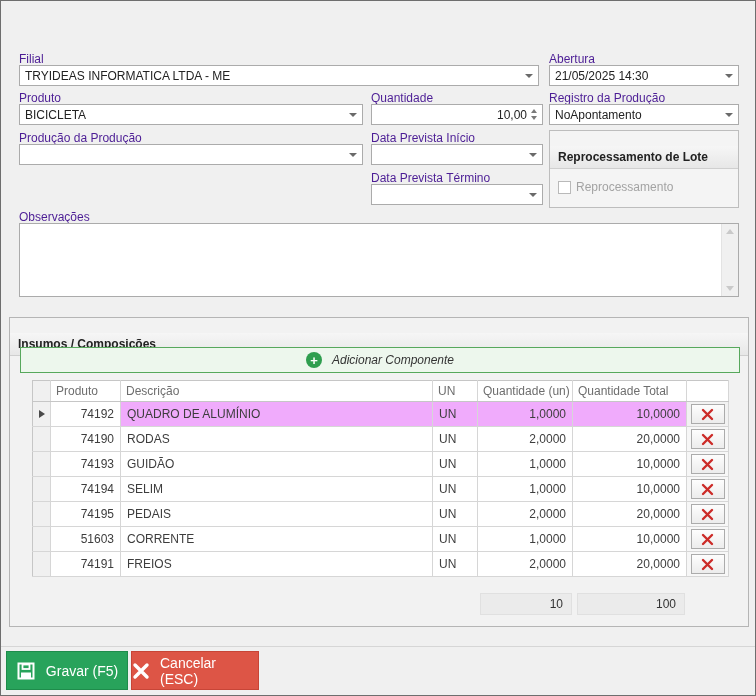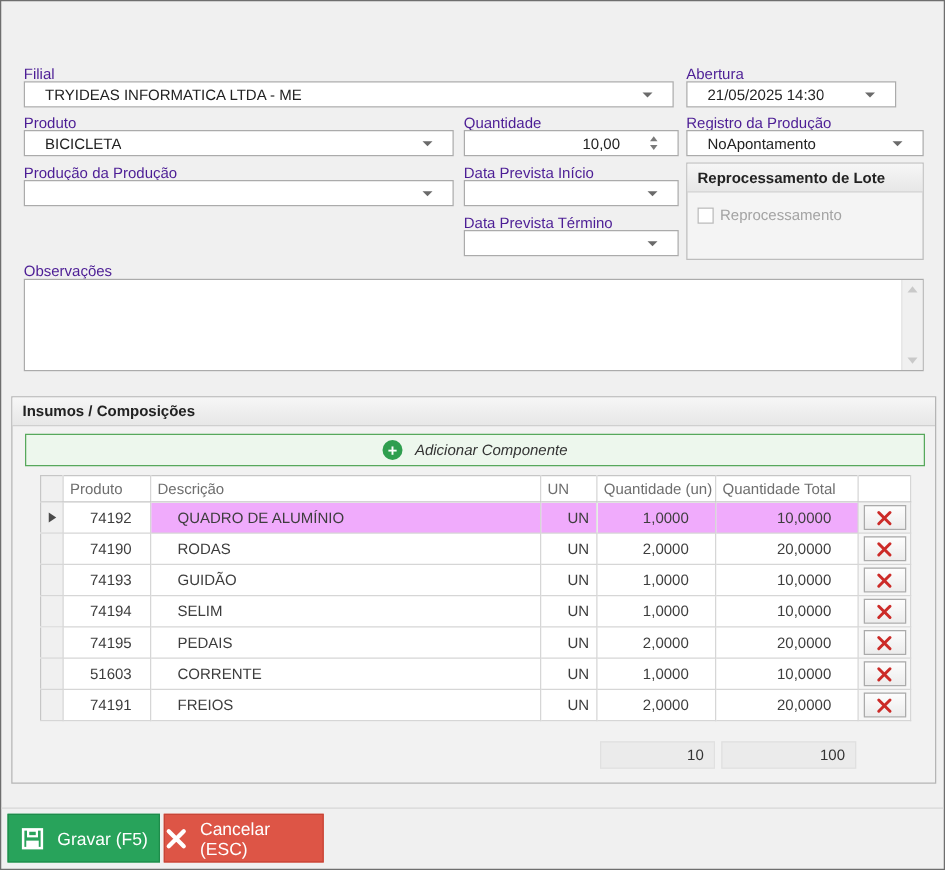--- a/index.html
+++ b/index.html
@@ -26,7 +26,7 @@
   .combo, .numeric, .txtwrap {
     position:absolute; height:21px; background:#fff;
     border:1px solid #ababab; display:flex; align-items:center;
-    font-size:12px; color:#222; padding:0 16px;gap:20px;
+    font-size:12px; color:#222; padding:0 5px;
   }
   .combo-text { overflow:hidden; white-space:nowrap; }
   .dd-arrow {

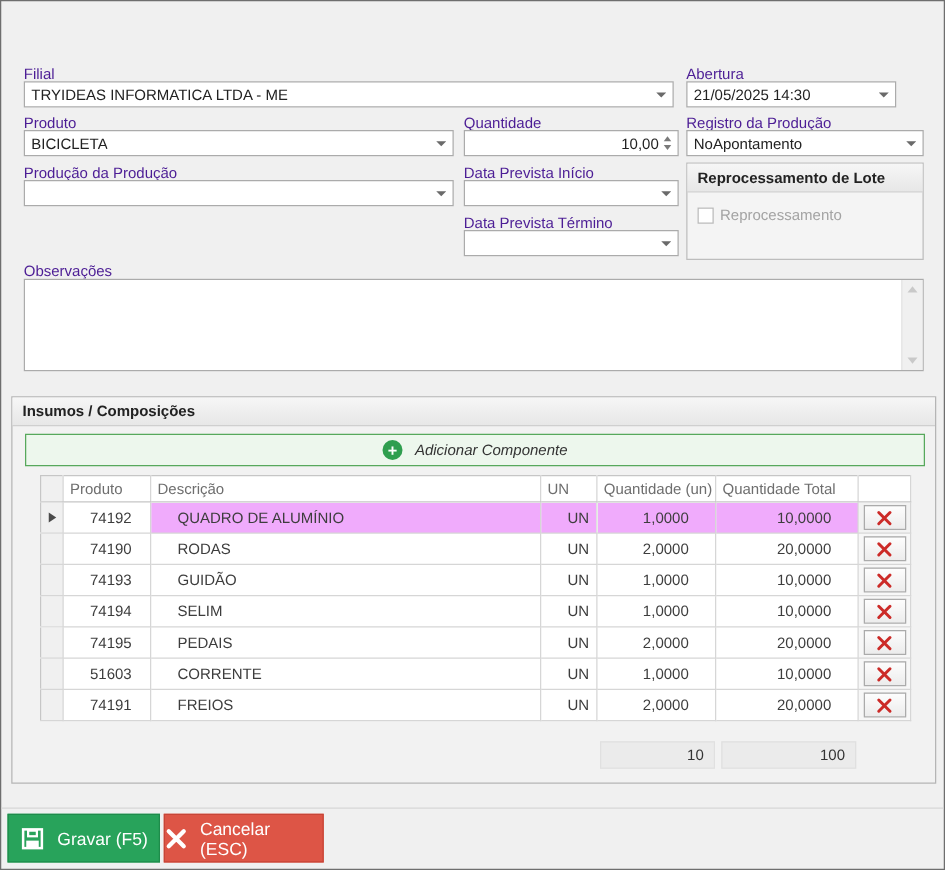--- a/index.html
+++ b/index.html
@@ -139,7 +139,7 @@
     <span class="dd-arrow"></span>
   </div>
   <span class="lbl" style="left:548px;top:51px">Abertura</span>
-  <div class="combo" style="left:548px;top:64px;width:168px">
+  <div class="combo" style="left:548px;top:64px;width:190px">
     <span class="combo-text">21/05/2025 14:30</span>
     <span class="dd-arrow"></span>
   </div>

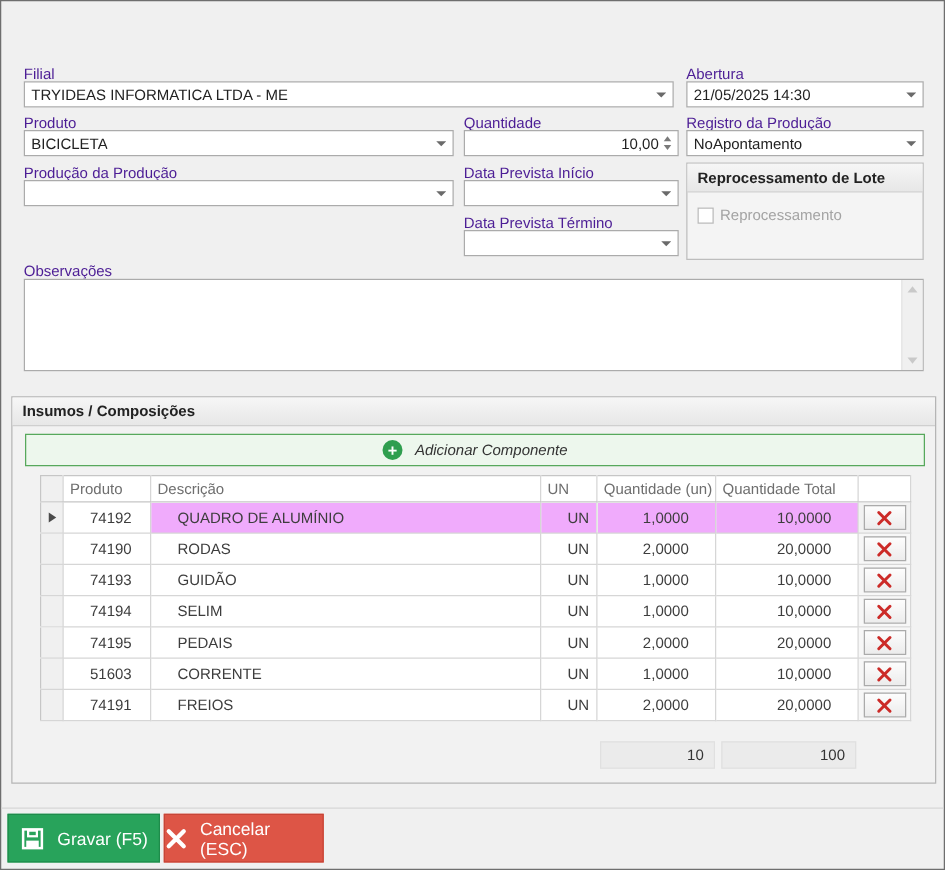--- a/index.html
+++ b/index.html
@@ -46,7 +46,7 @@
   .group-header {
     height:23px; background:linear-gradient(#f6f6f6,#e7e7e7);
     border-bottom:1px solid #cfcfcf; display:flex; align-items:center;
-    padding:0 8px; font-size:12px; font-weight:bold; color:#222;
+    padding:0 8px; font-size:12px; font-weight:bold; color:#222;margin-top:15px;
   }
   .chk-row { display:flex; align-items:center; margin:11px 0 0 8px; }
   .checkbox { width:13px; height:13px; background:#fff; border:1px solid #b9b9b9; flex:0 0 auto; }

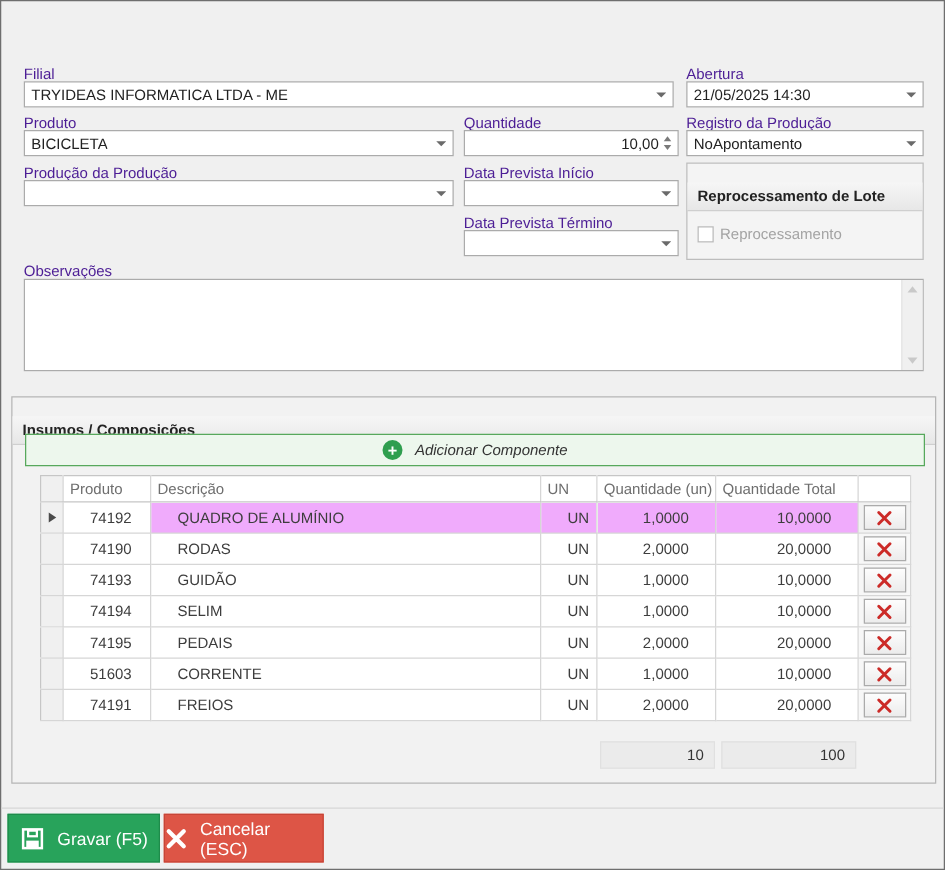--- a/index.html
+++ b/index.html
@@ -93,7 +93,7 @@
     background:#fff; overflow:hidden; white-space:nowrap;
   }
   .grid td {
-    height:24px; padding:0 21px; color:#3d3d3d; border-bottom:1px solid #d6d6d6;
+    height:24px; padding:0 6px; color:#3d3d3d; border-bottom:1px solid #d6d6d6;
     border-right:1px solid #d6d6d6; overflow:hidden; white-space:nowrap; background:#fff;
   }
   .grid .num { text-align:right; }

